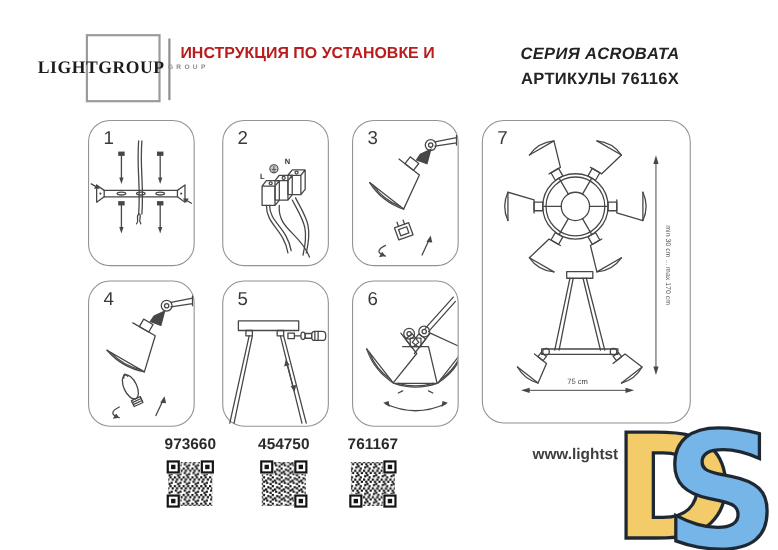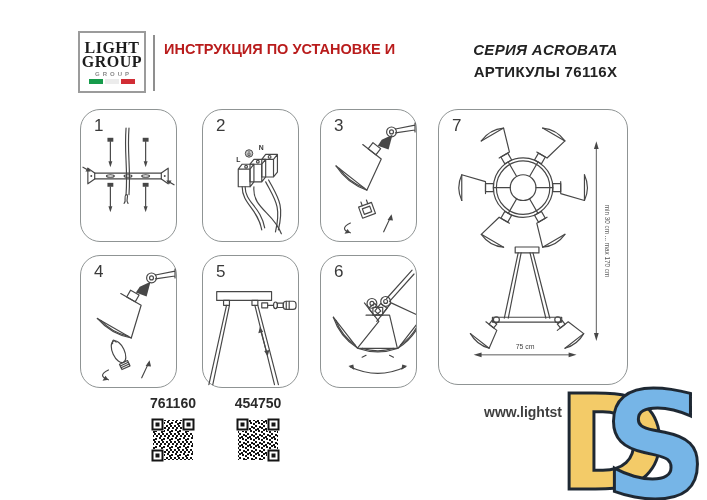--- a/index.html
+++ b/index.html
@@ -8,7 +8,7 @@
 
   
   .brand{position:absolute;left:78px;top:31px;width:68px;height:62px;border:2px solid #9b9b9b;
-         box-sizing:border-box;display:flex;flex-direction:column;align-items:center;justify-content:center;}
+         box-sizing:border-box;display:flex;flex-direction:row;align-items:center;justify-content:center;}
   .brand-l1,.brand-l2{font-family:"Liberation Serif",serif;font-weight:700;font-size:16px;line-height:14px;
          letter-spacing:.5px;color:#1c1c1c;}
   .brand-l3{font-size:6px;letter-spacing:3px;color:#8a8a8a;margin:2px 0 2px 3px;font-weight:700;}

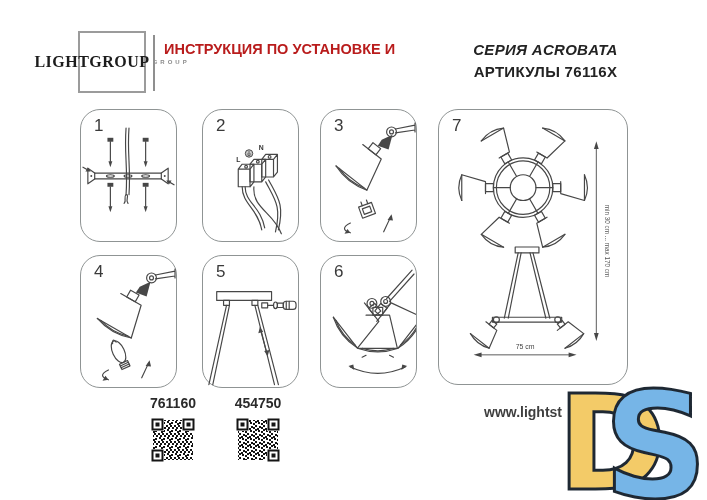--- a/index.html
+++ b/index.html
@@ -321,7 +321,7 @@
   </section>
 
   <div class="qr-group" id="qr1">
-    <div class="qr-label">761160</div>
+    <div class="qr-label">973660</div>
     <svg class="qr-svg" viewBox="0 0 46 46">
         <use href="#qrsym"></use>
       </svg>

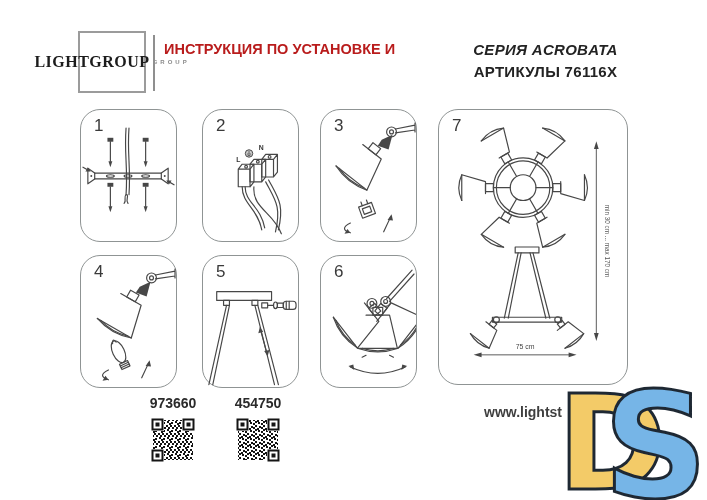--- a/index.html
+++ b/index.html
@@ -332,6 +332,12 @@
         <use href="#qrsym" transform="rotate(90 23 23)"></use>
       </svg>
   </div>
+  <div class="qr-group" id="qr3">
+    <div class="qr-label">761167</div>
+    <svg class="qr-svg" viewBox="0 0 46 46">
+        <use href="#qrsym" transform="rotate(180 23 23)"></use>
+      </svg>
+  </div>
 
   <div class="website">www.lightst</div>
 

